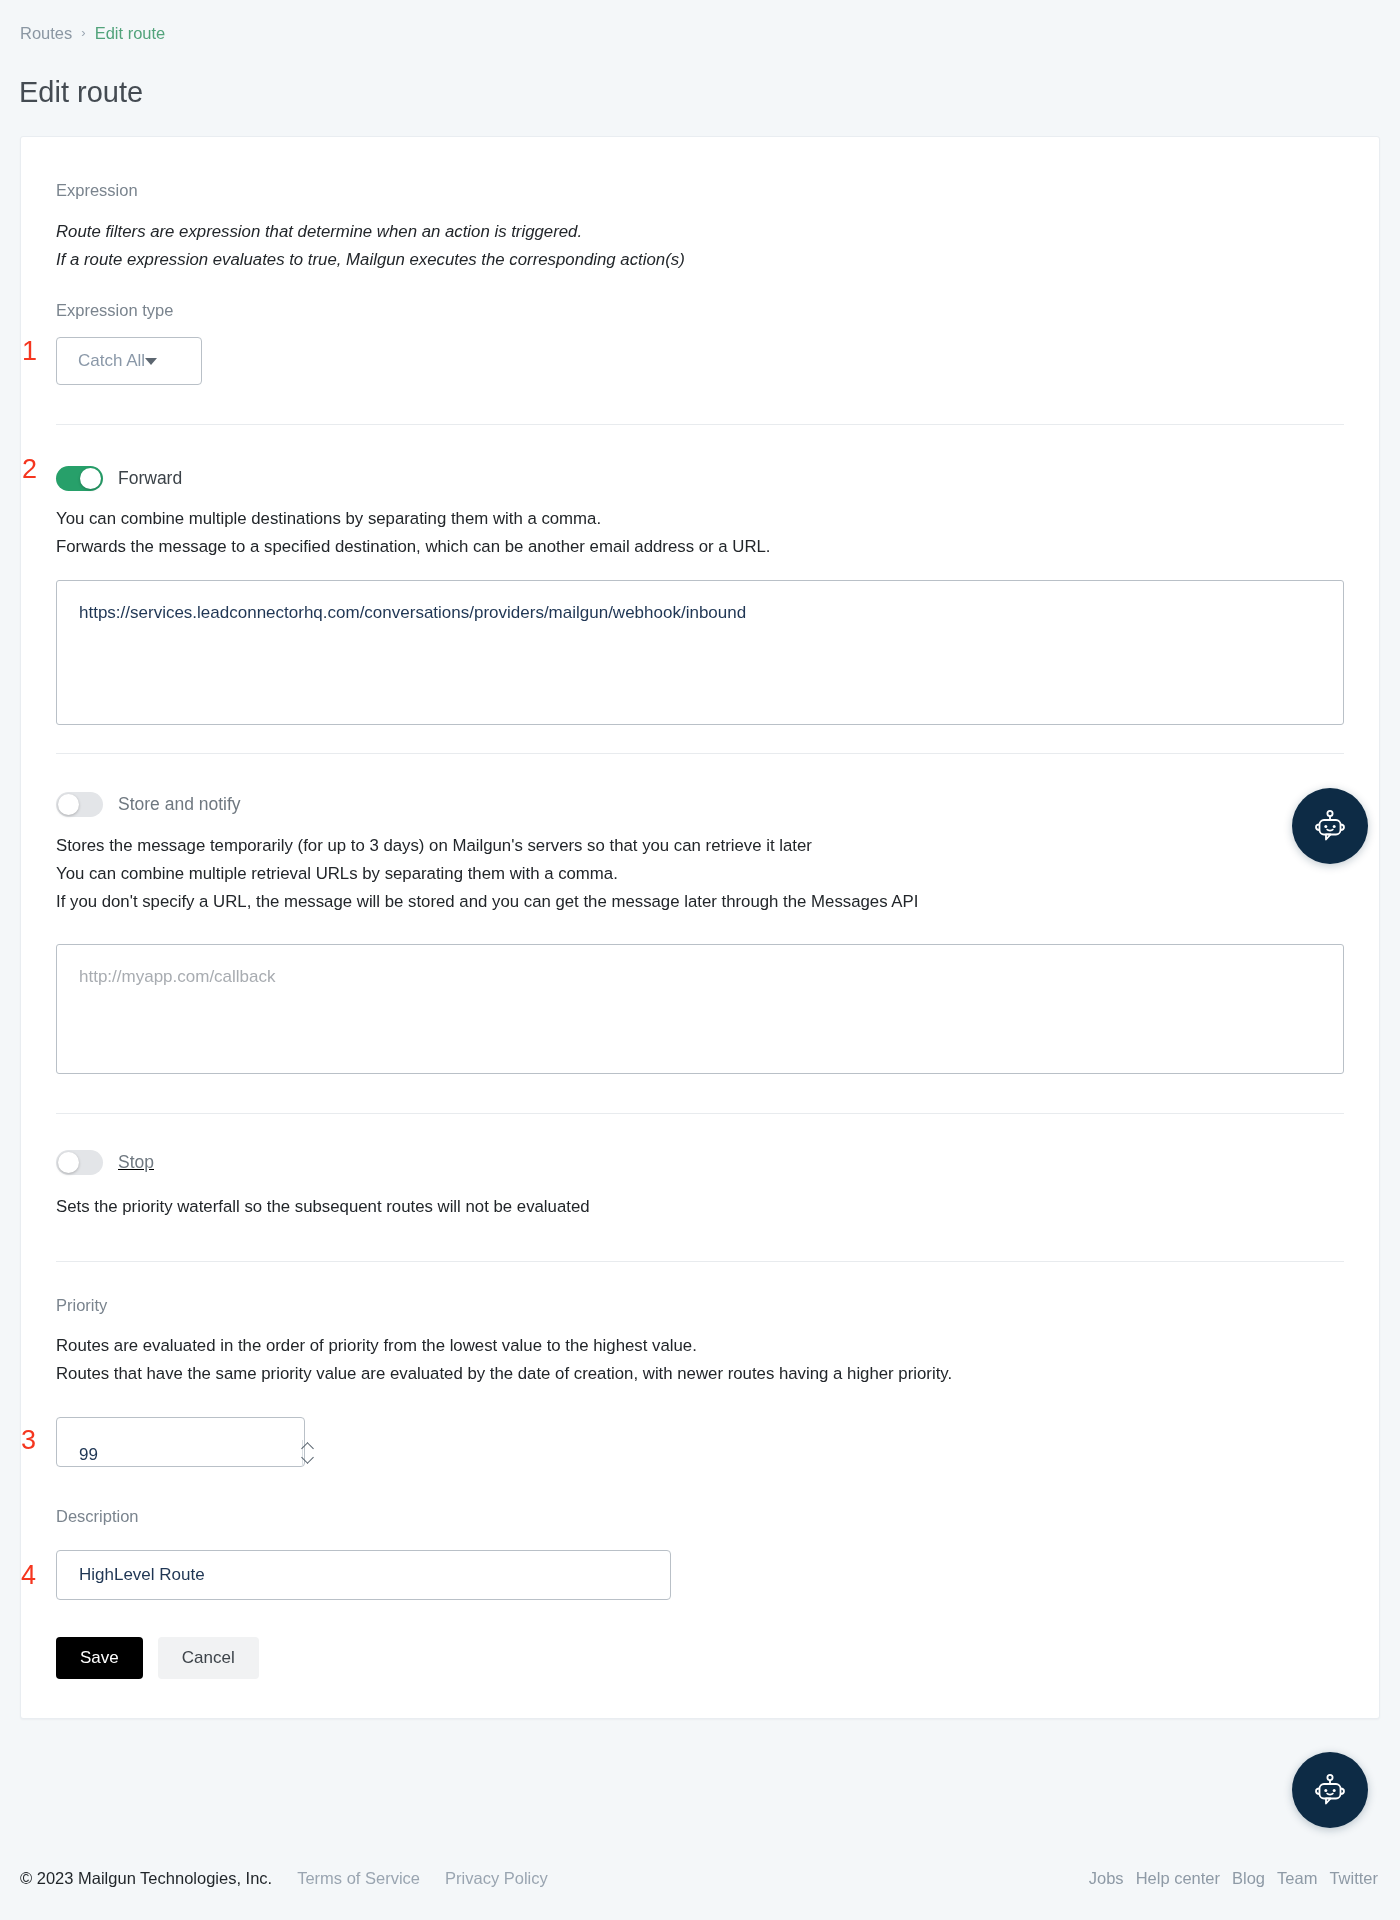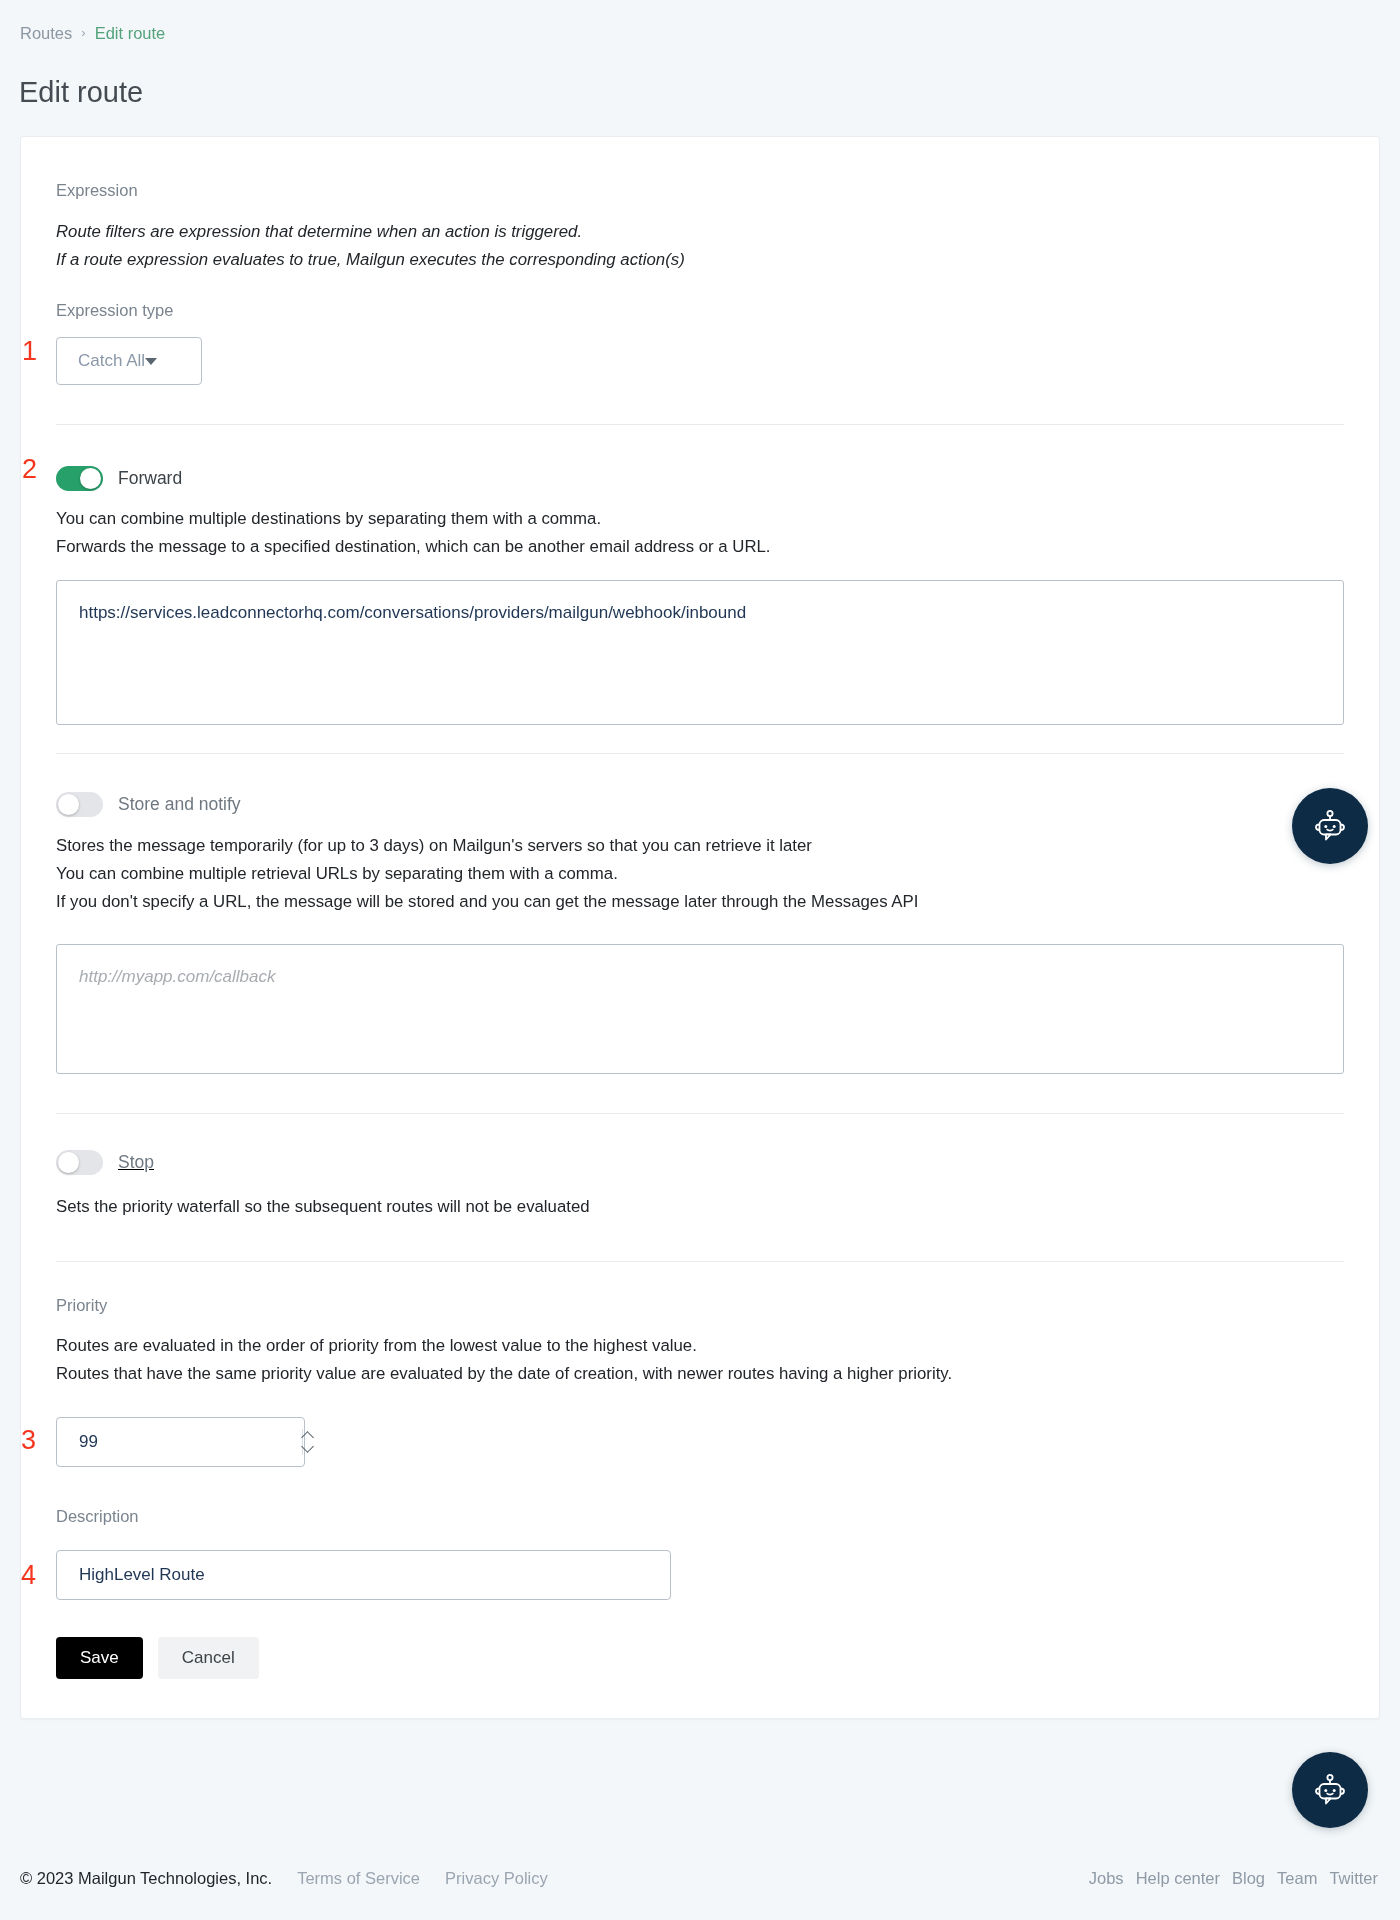--- a/index.html
+++ b/index.html
@@ -131,7 +131,7 @@
   }
   .ta::placeholder { color: #a8acb1; }
   #forward-url { left: 56px; top: 580px; width: 1288px; height: 145px; }
-  #store-url   { left: 56px; top: 944px; width: 1288px; height: 130px; font-style: italic; }
+  #store-url   { left: 56px; top: 944px; width: 1288px; height: 130px; }
 
   
   #priority-label { left: 56px; top: 1295px; }

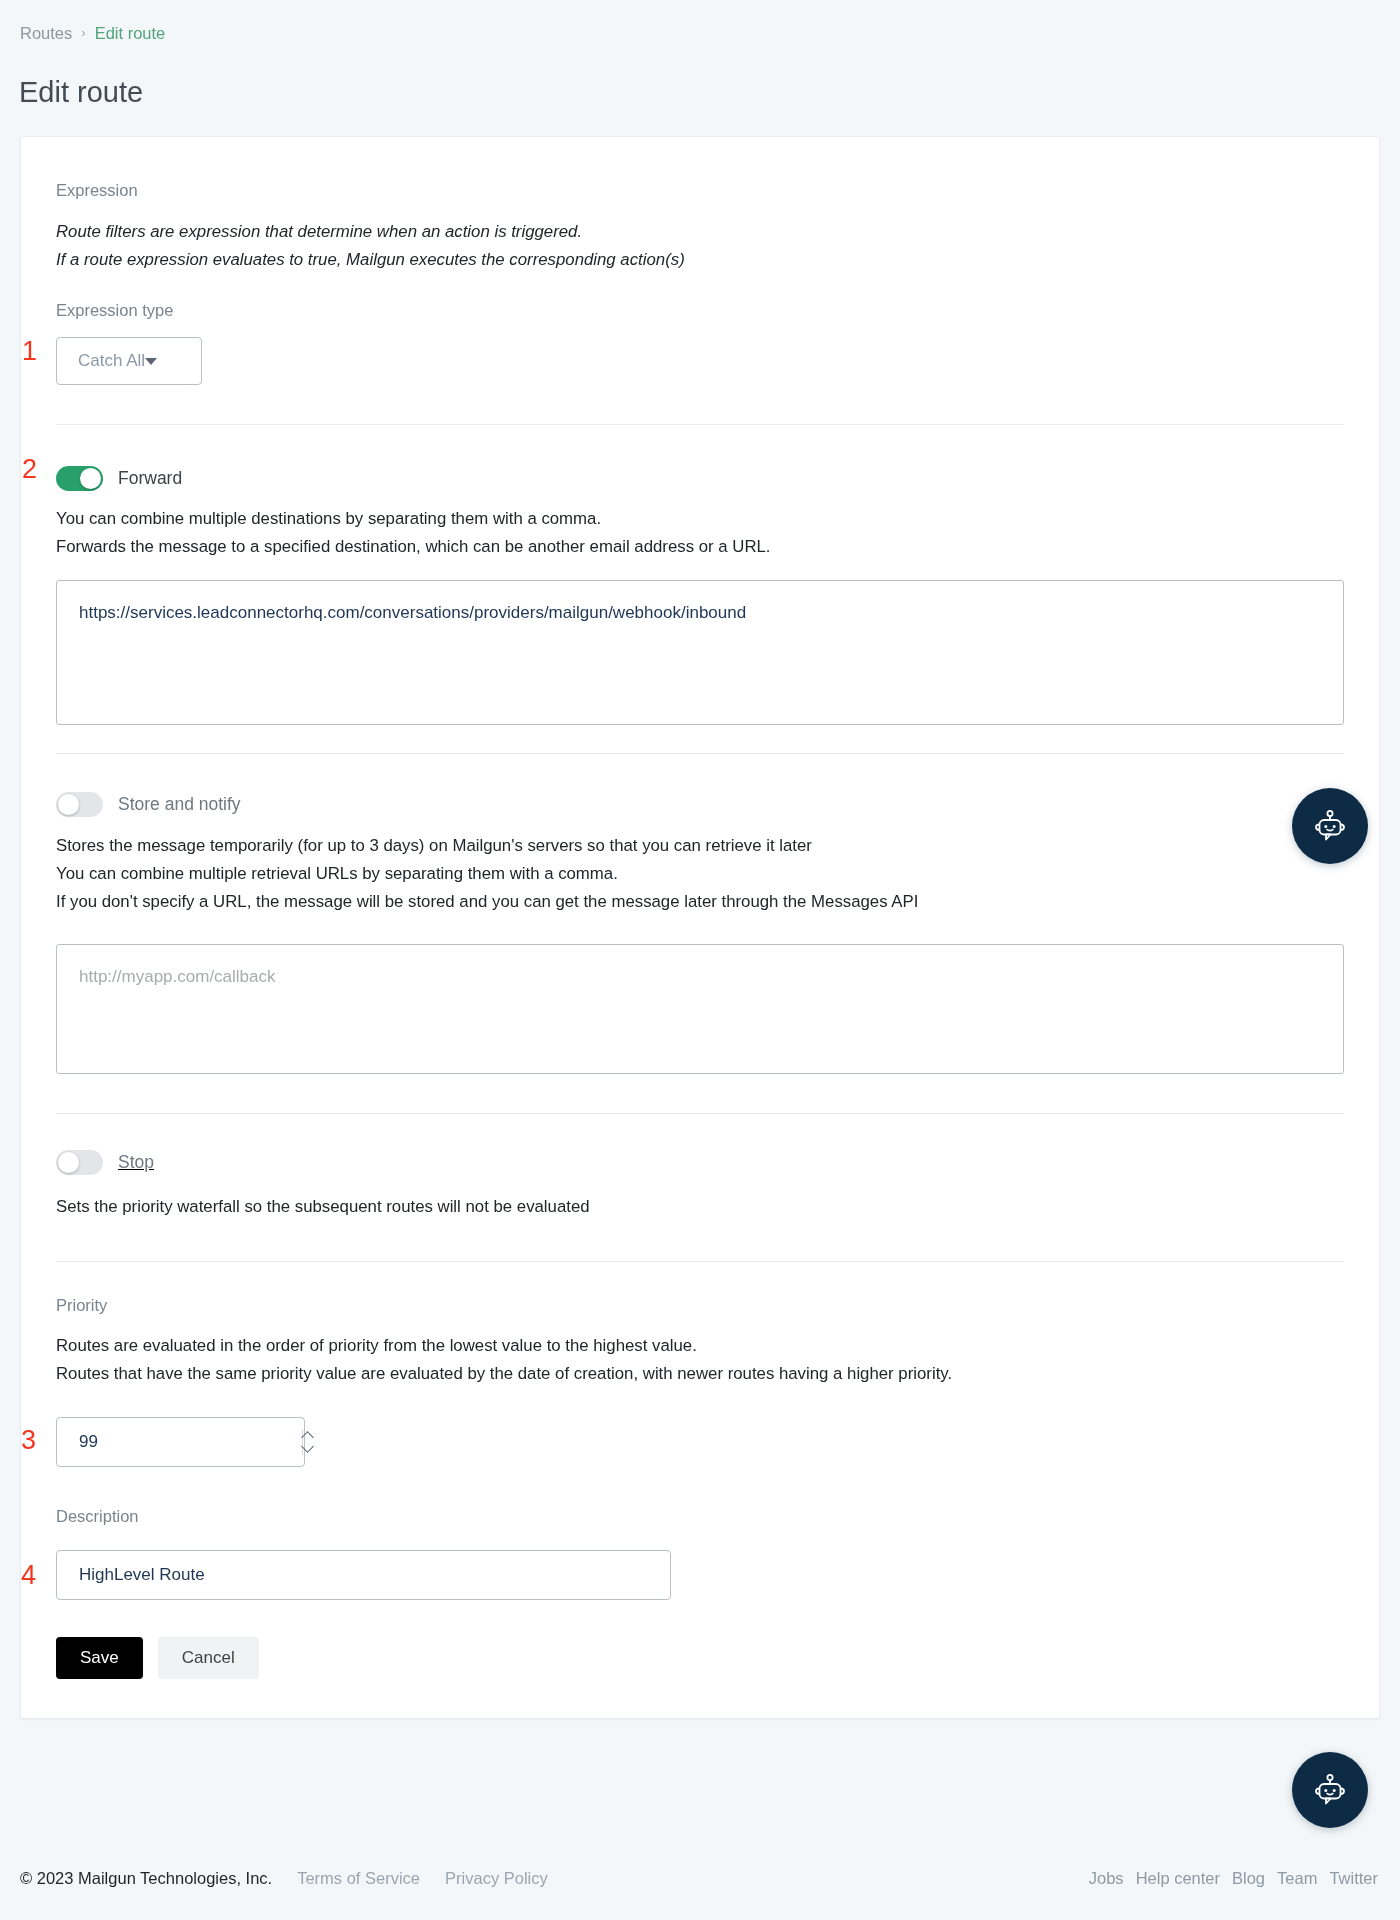--- a/index.html
+++ b/index.html
@@ -141,7 +141,7 @@
     position: absolute; left: 56px; top: 1417px;
     width: 249px; height: 50px;
     border: 1px solid #b9c0c7; border-radius: 4px;
-    background: #fff; display: flex; align-items: center;
+    background: #fff; display: flex; align-items: flex-end;
   }
   .number-field input {
     flex: 1; border: 0; outline: none; background: transparent;

